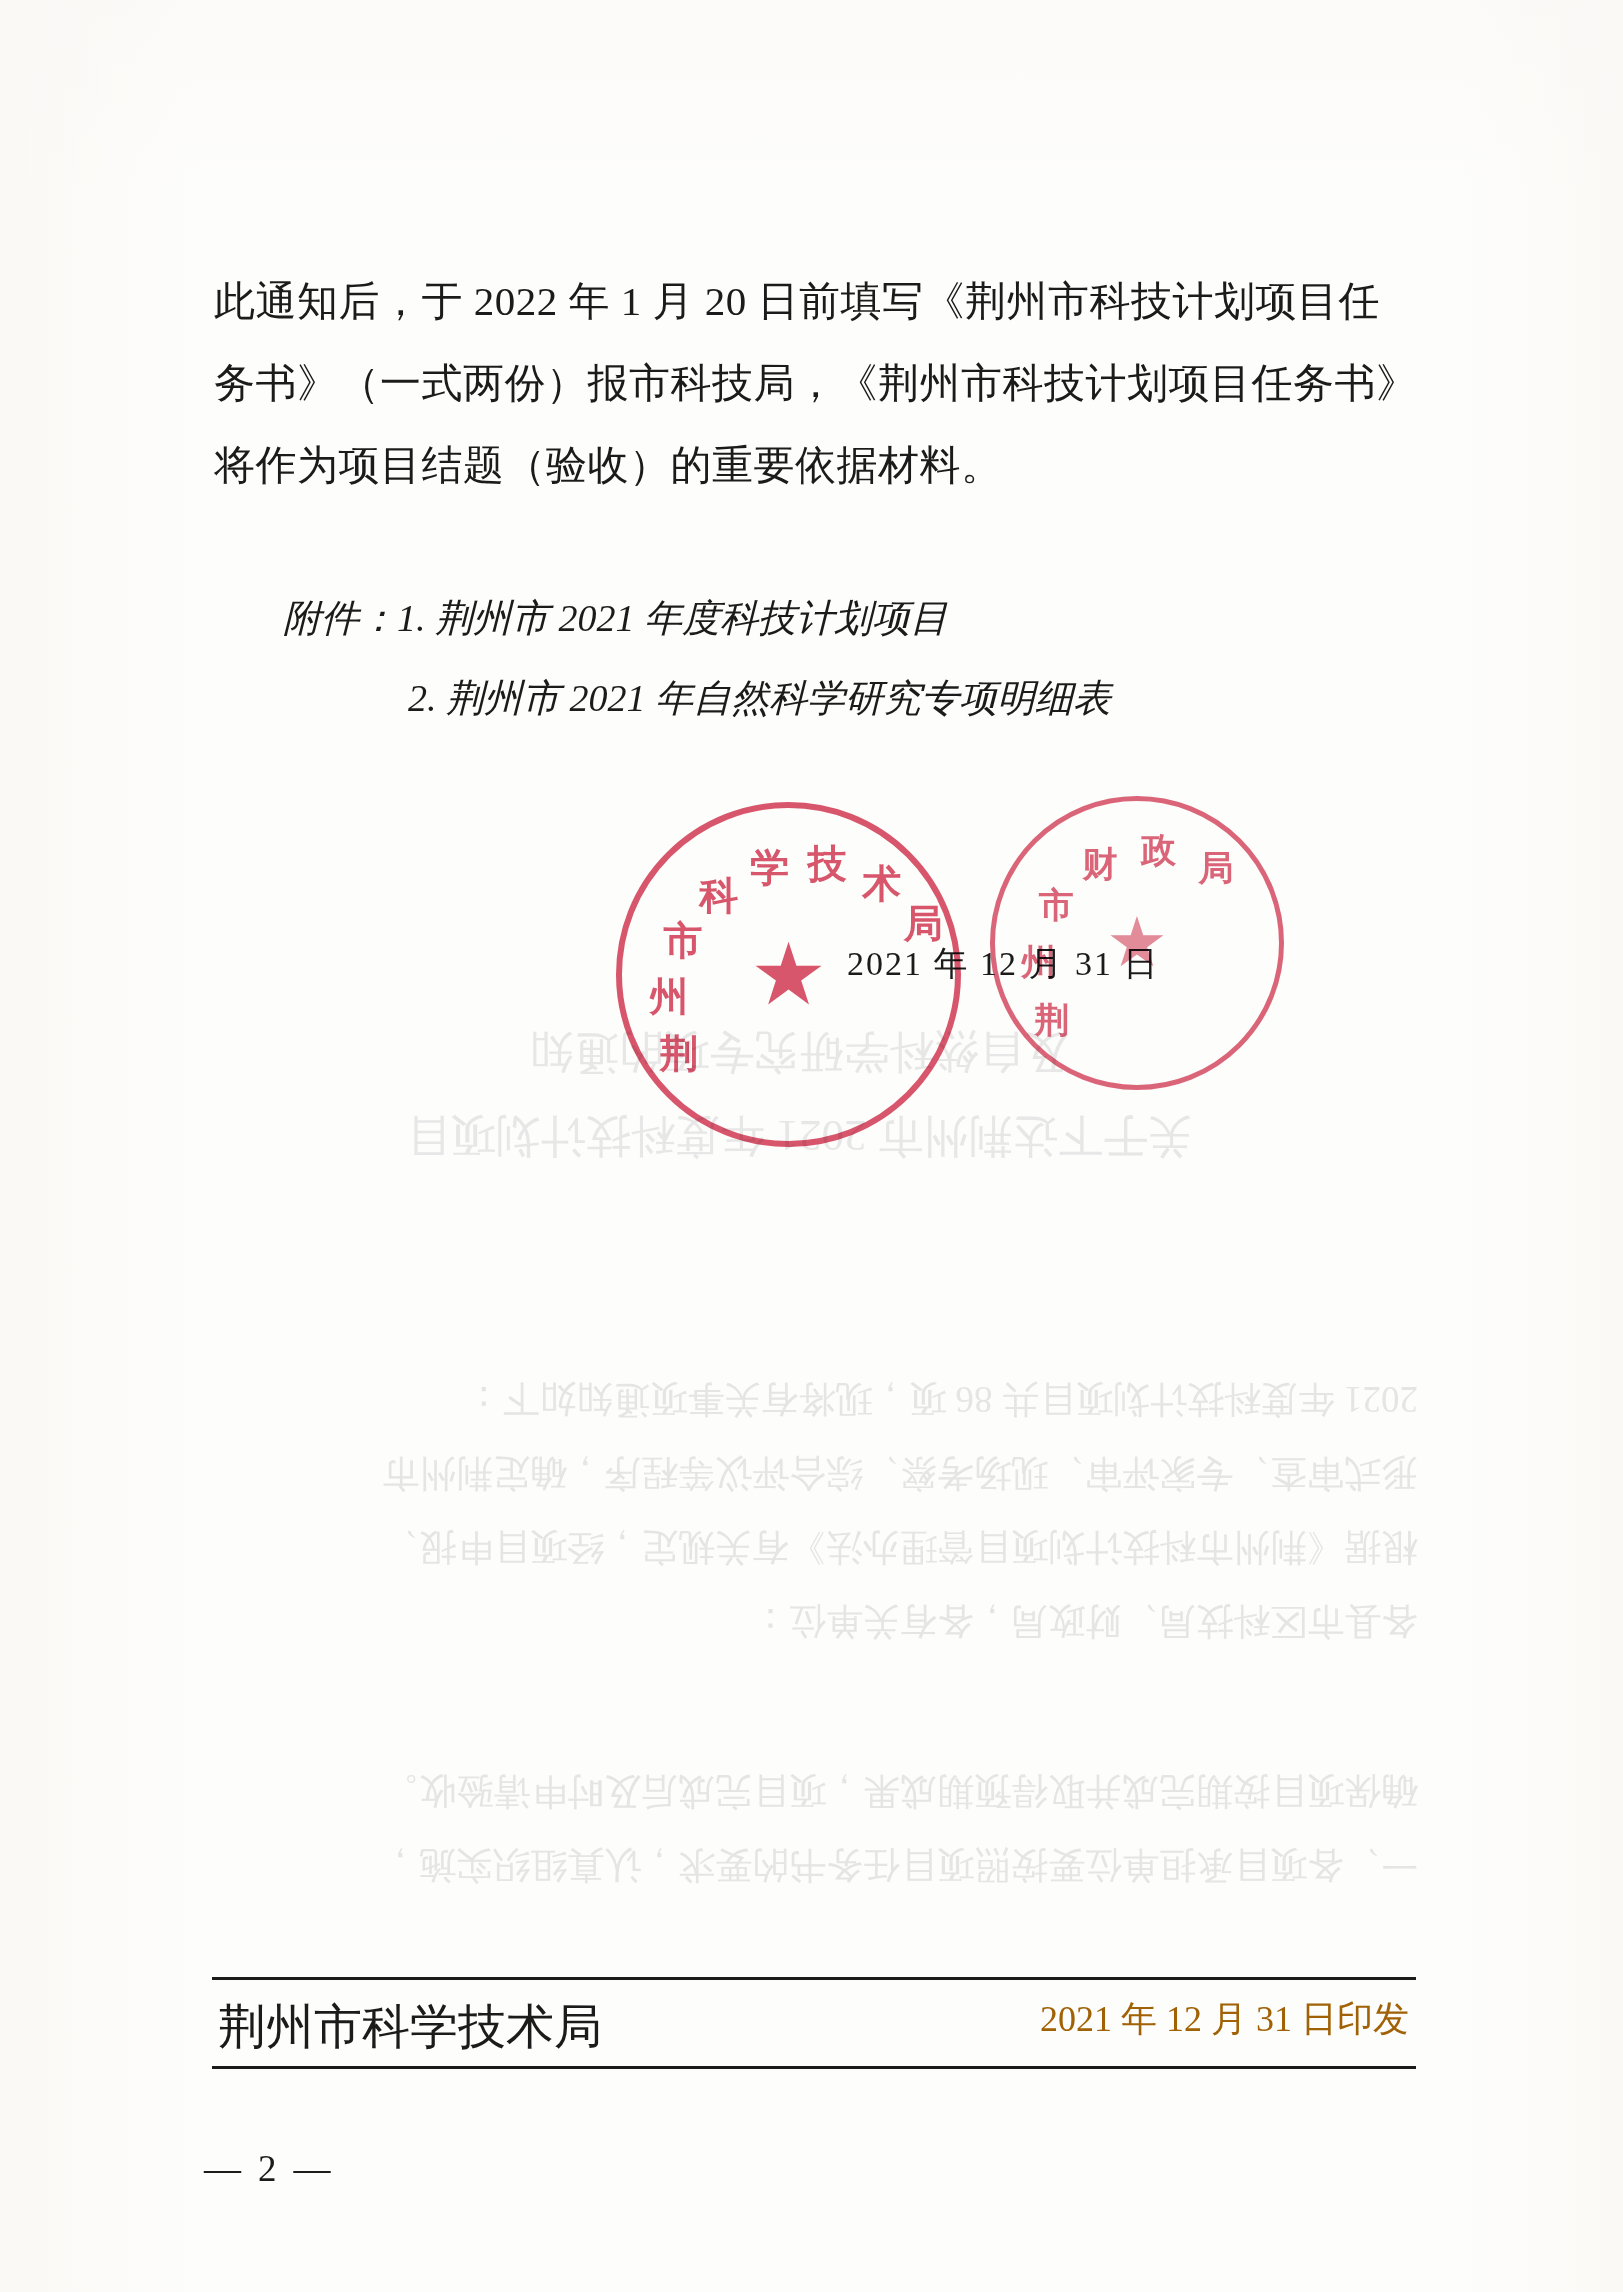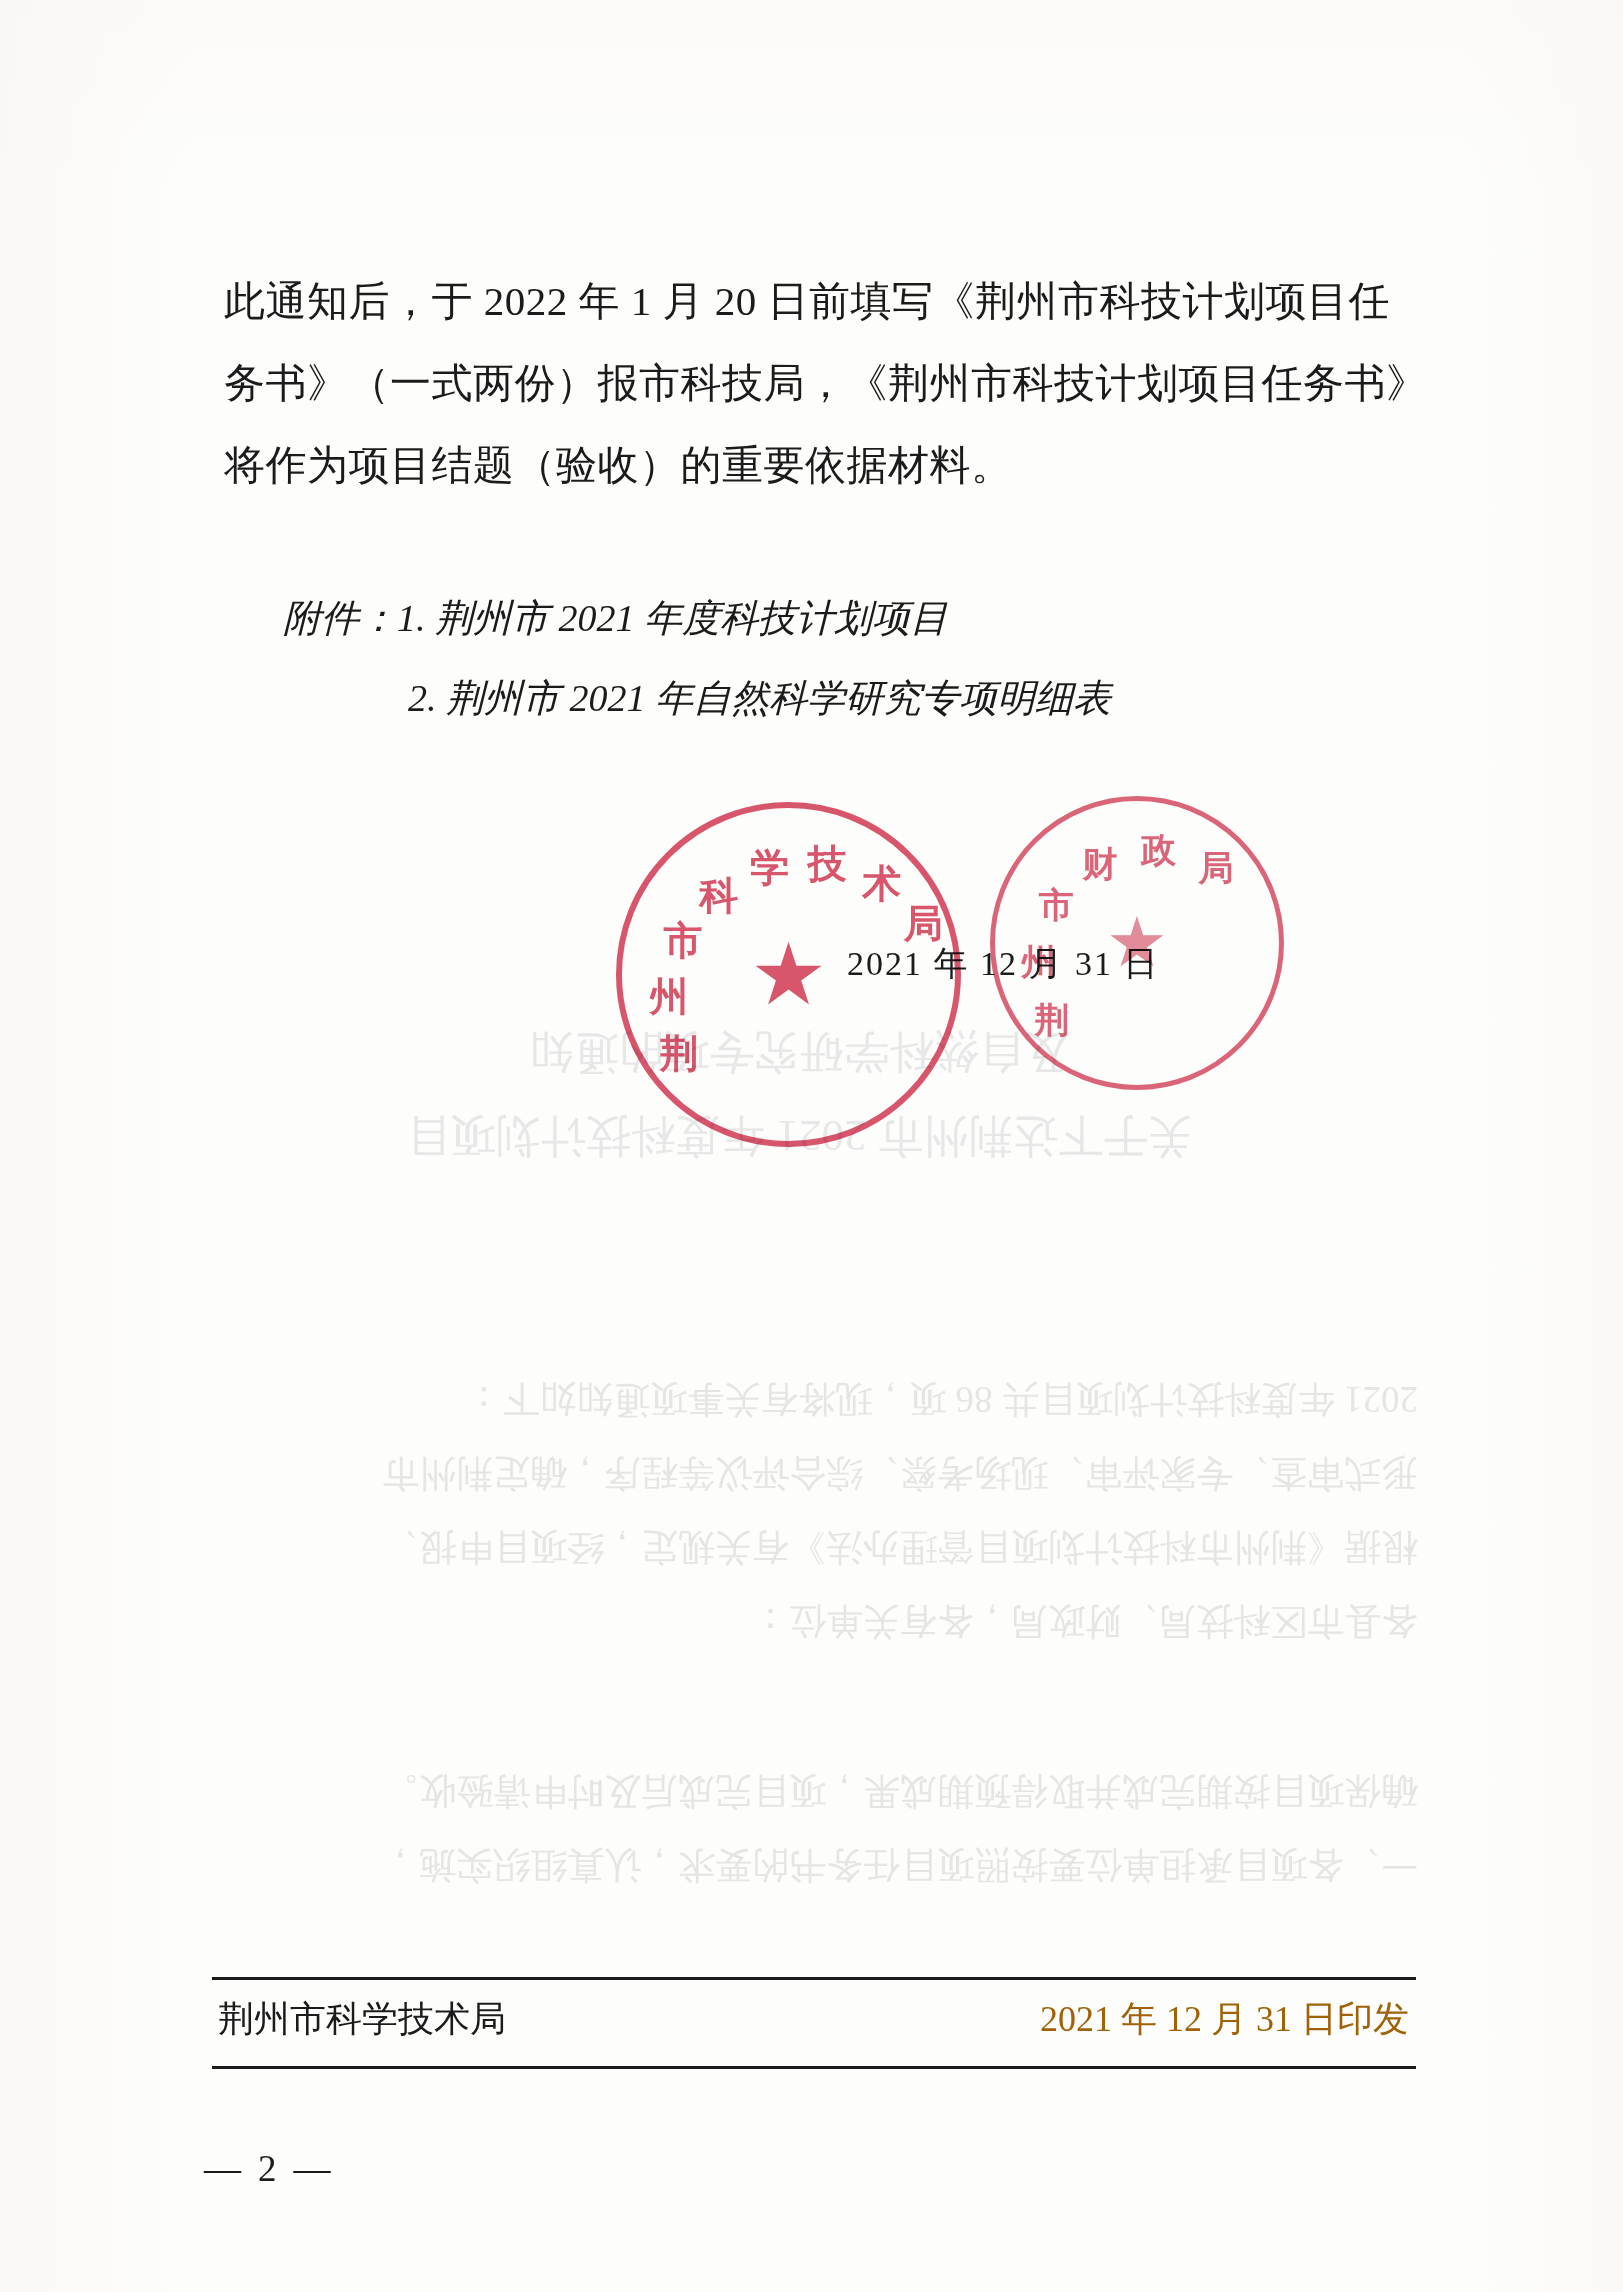--- a/index.html
+++ b/index.html
@@ -46,7 +46,7 @@
   }
   .p1 {
     position: absolute;
-    left: 12px;
+    left: 2px;
     top: 260px;
     width: 1215px;
   }

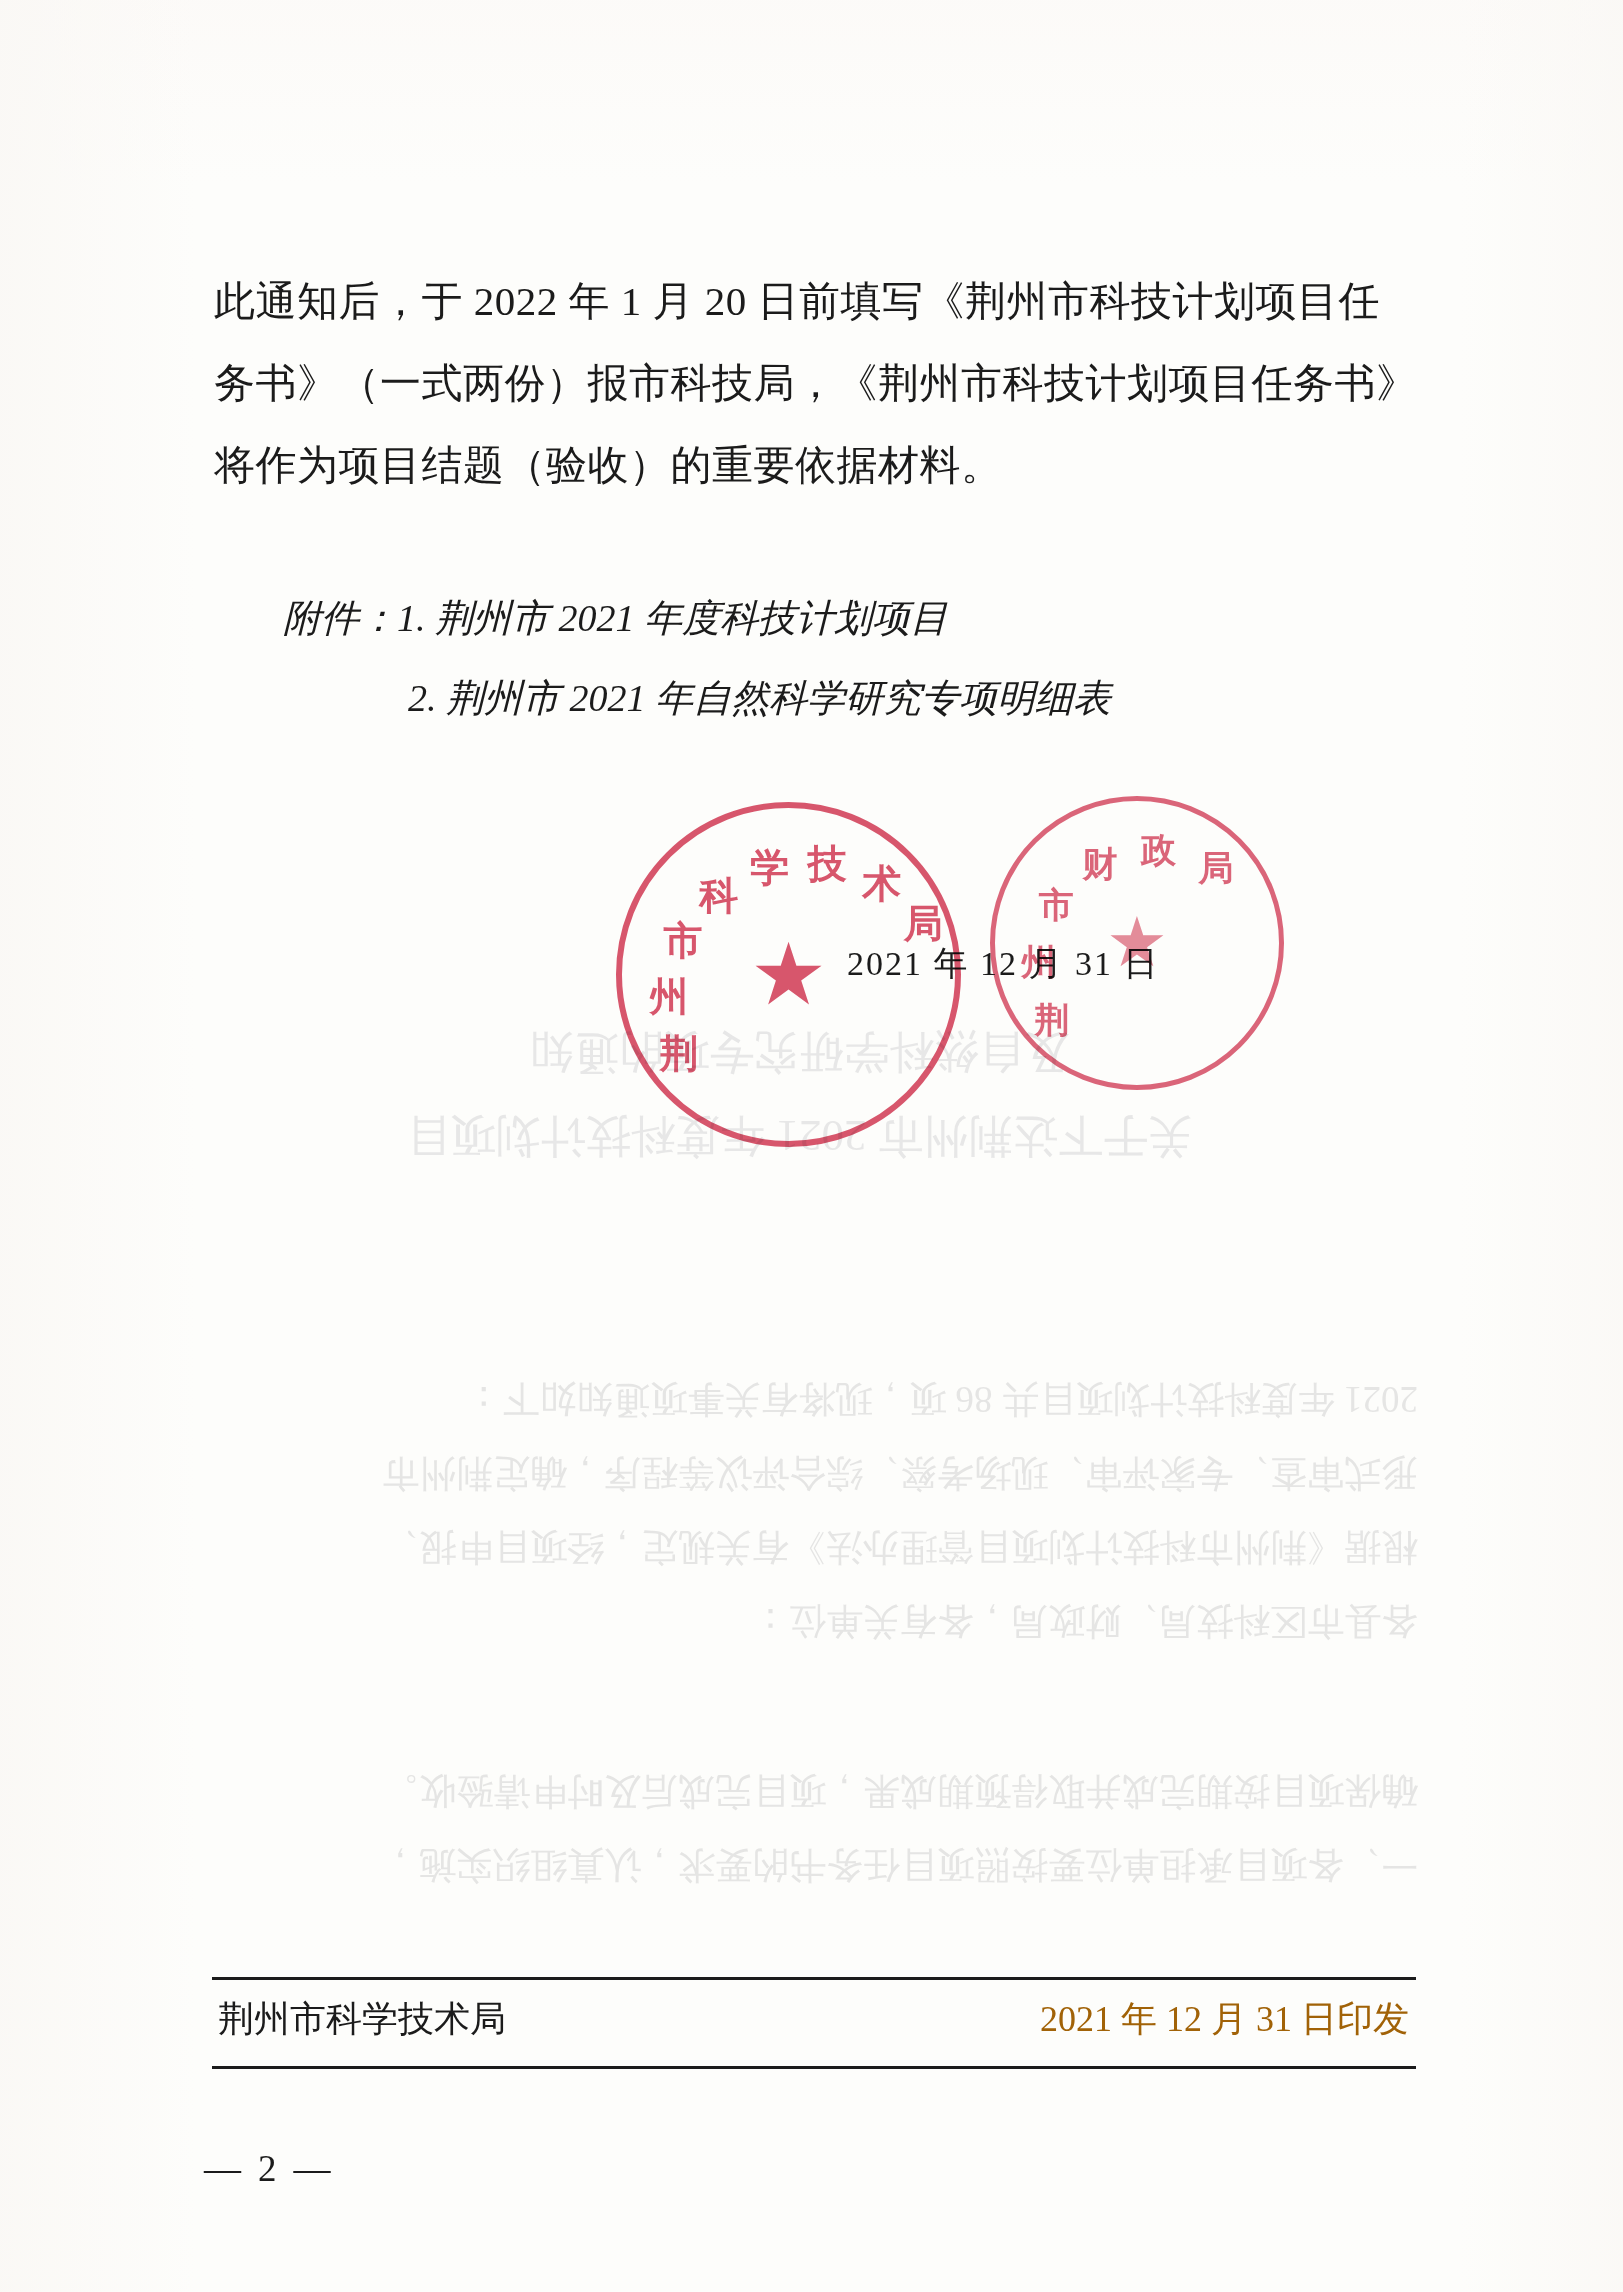--- a/index.html
+++ b/index.html
@@ -185,7 +185,7 @@
     position: absolute;
     left: 218px;
     top: 1995px;
-    font-size: 36px;
+    font-size: 48px;
     color: #1b1b1b;
     white-space: nowrap;
   }

